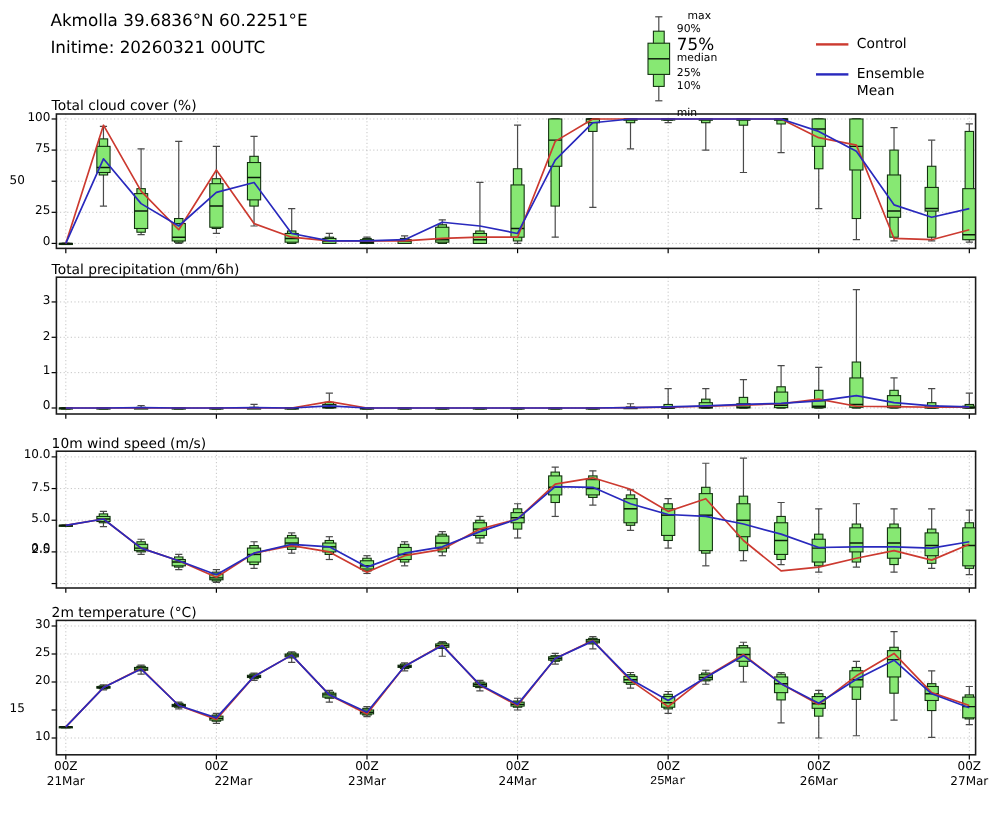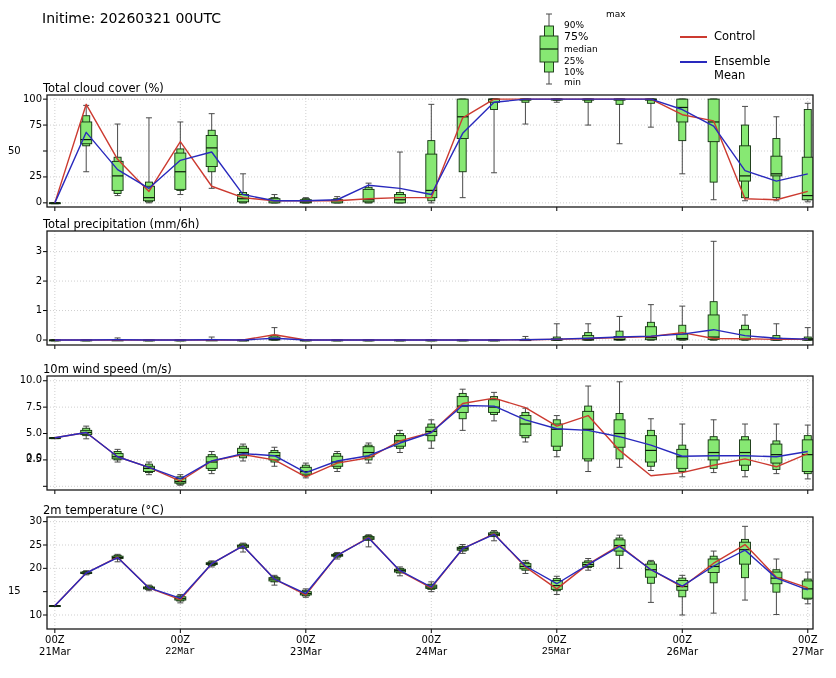--- a/index.html
+++ b/index.html
@@ -800,6 +800,7 @@
     </div>
 
   <div class="hdr">
+    <div>Akmolla 39.6836°N 60.2251°E</div>
     <div>Initime: 20260321 00UTC</div>
   </div>
 

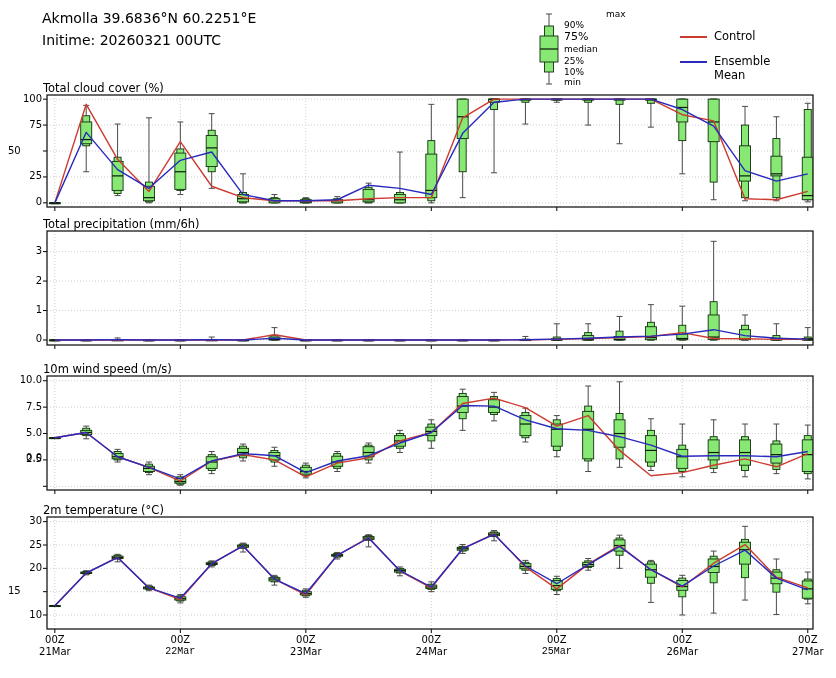--- a/index.html
+++ b/index.html
@@ -790,7 +790,7 @@
       <div style="left: 652.283px; top: 646px; width: 60px; text-align: center; font-size: 10px;">26Mar</div>
       <div style="left: 777.771px; top: 634px; width: 60px; text-align: center; font-size: 10px;">00Z</div>
       <div style="left: 777.771px; top: 646px; width: 60px; text-align: center; font-size: 10px;">27Mar</div>
-      <div style="left: 589px; top: 9px; font-size: 9px; padding-left: 17px;">max</div>
+      <div style="left: 556px; top: 9px; font-size: 9px; padding-left: 17px;">max</div>
       <div style="left: 564px; top: 20px; font-size: 9px;">90%</div>
       <div style="left: 564px; top: 30px; font-size: 11px;">75%</div>
       <div style="left: 564px; top: 44px; font-size: 9px;">median</div>

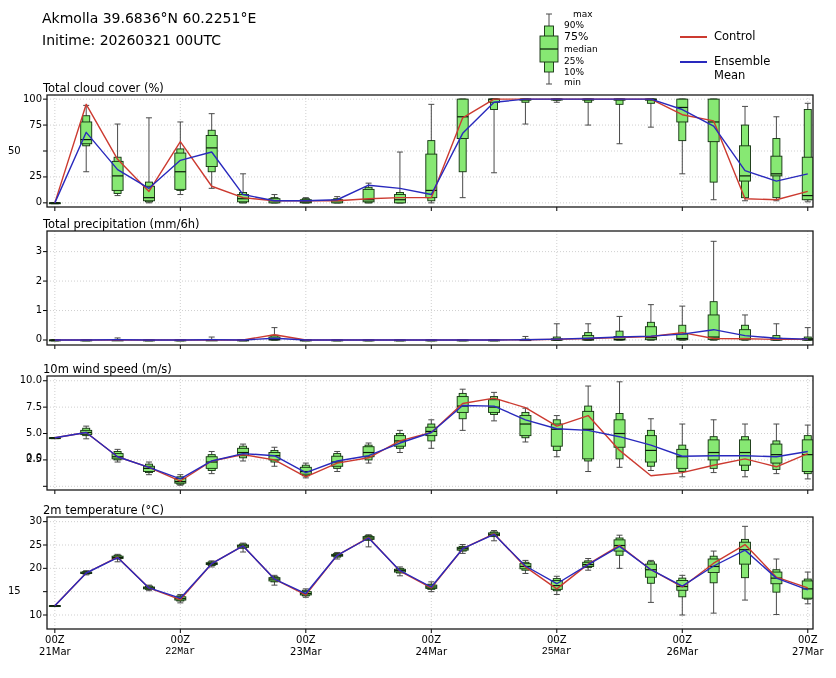--- a/index.html
+++ b/index.html
@@ -792,7 +792,7 @@
       <div style="left: 777.771px; top: 646px; width: 60px; text-align: center; font-size: 10px;">27Mar</div>
       <div style="left: 556px; top: 9px; font-size: 9px; padding-left: 17px;">max</div>
       <div style="left: 564px; top: 20px; font-size: 9px;">90%</div>
-      <div style="left: 564px; top: 30px; font-size: 11px;">75%</div>
+      <div style="left: 564px; top: 30px; font-size: 14px;">75%</div>
       <div style="left: 564px; top: 44px; font-size: 9px;">median</div>
       <div style="left: 564px; top: 56px; font-size: 9px;">25%</div>
       <div style="left: 564px; top: 67px; font-size: 9px;">10%</div>

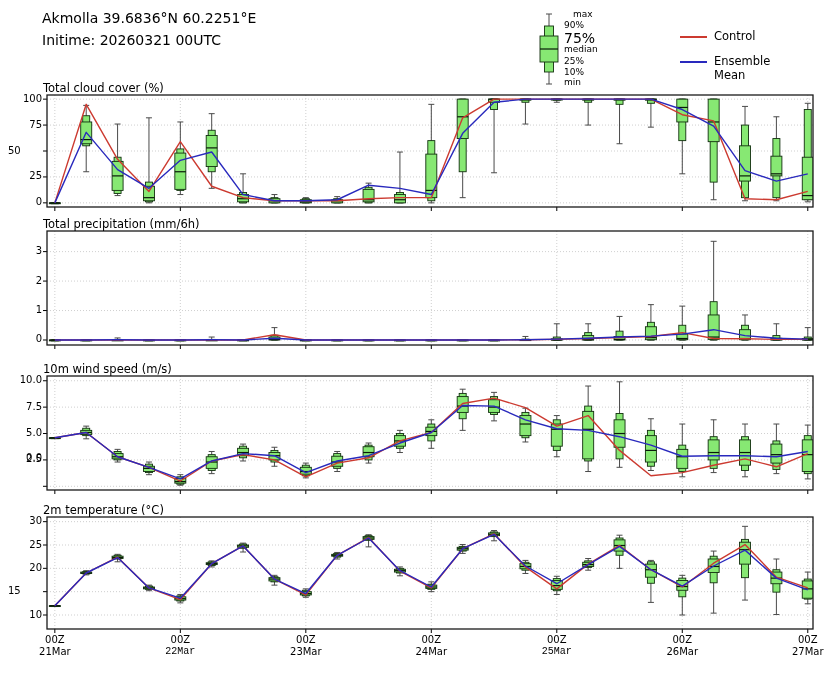--- a/index.html
+++ b/index.html
@@ -796,7 +796,7 @@
       <div style="left: 564px; top: 44px; font-size: 9px;">median</div>
       <div style="left: 564px; top: 56px; font-size: 9px;">25%</div>
       <div style="left: 564px; top: 67px; font-size: 9px;">10%</div>
-      <div style="left: 564px; top: 77px; font-size: 9px;">min</div>
+      <div style="left: 564px; top: 90px; font-size: 9px;">min</div>
     </div>
 
   <div class="hdr">

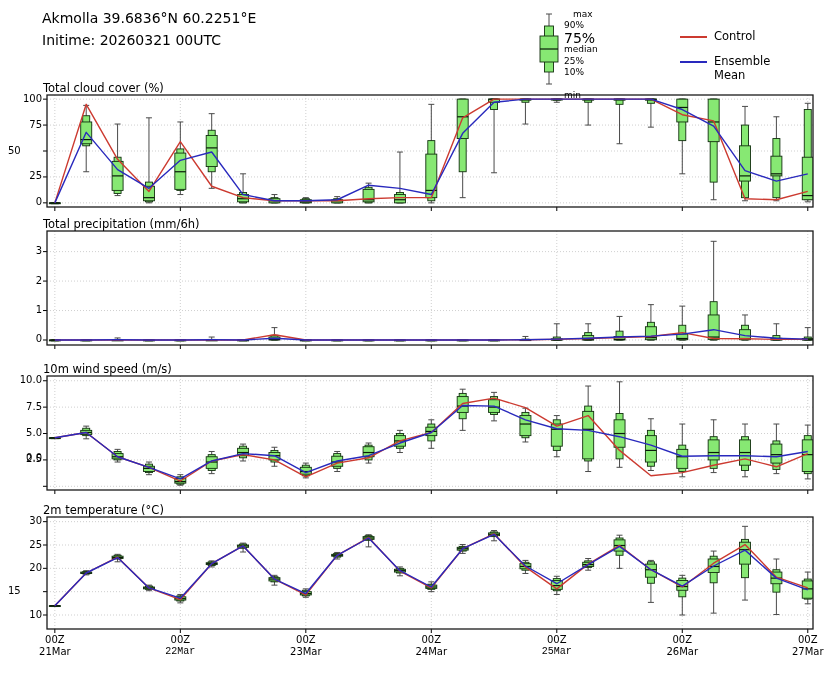--- a/index.html
+++ b/index.html
@@ -779,7 +779,7 @@
       <div style="left: 24.843px; top: 634px; width: 60px; text-align: center; font-size: 10px;">00Z</div>
       <div style="left: 24.843px; top: 646px; width: 60px; text-align: center; font-size: 10px;">21Mar</div>
       <div style="left: 150.331px; top: 634px; width: 60px; text-align: center; font-size: 10px;">00Z</div>
-      <div style="left: 150.331px; top: 646px; width: 60px; text-align: center; font-size: 10px; font-family: Liberation Mono, monospace;">22Mar</div>
+      <div style="left: 150.331px; top: 646px; width: 60px; text-align: right; font-size: 10px;">22Mar</div>
       <div style="left: 275.819px; top: 634px; width: 60px; text-align: center; font-size: 10px;">00Z</div>
       <div style="left: 275.819px; top: 646px; width: 60px; text-align: center; font-size: 10px;">23Mar</div>
       <div style="left: 401.307px; top: 634px; width: 60px; text-align: center; font-size: 10px;">00Z</div>

